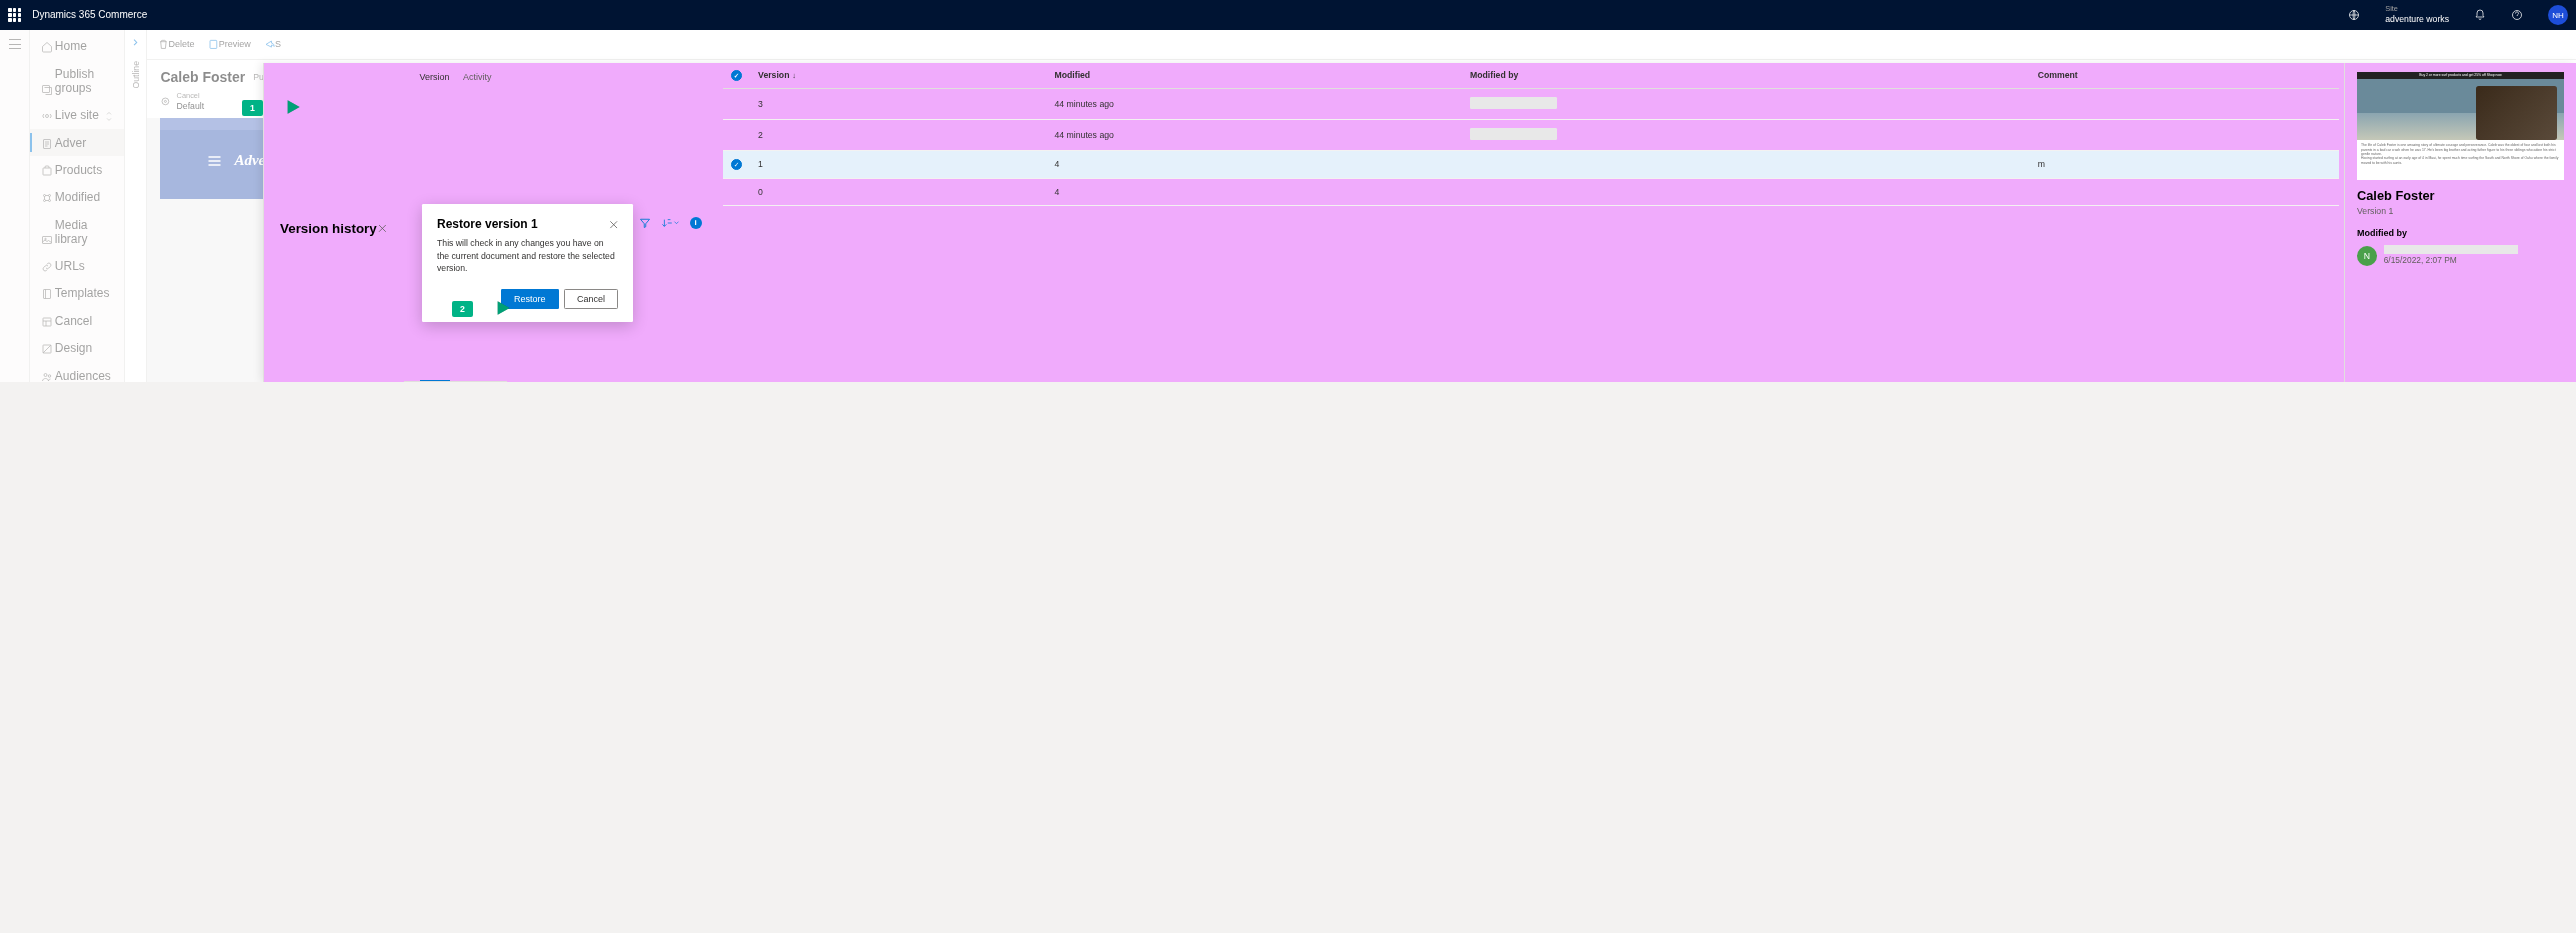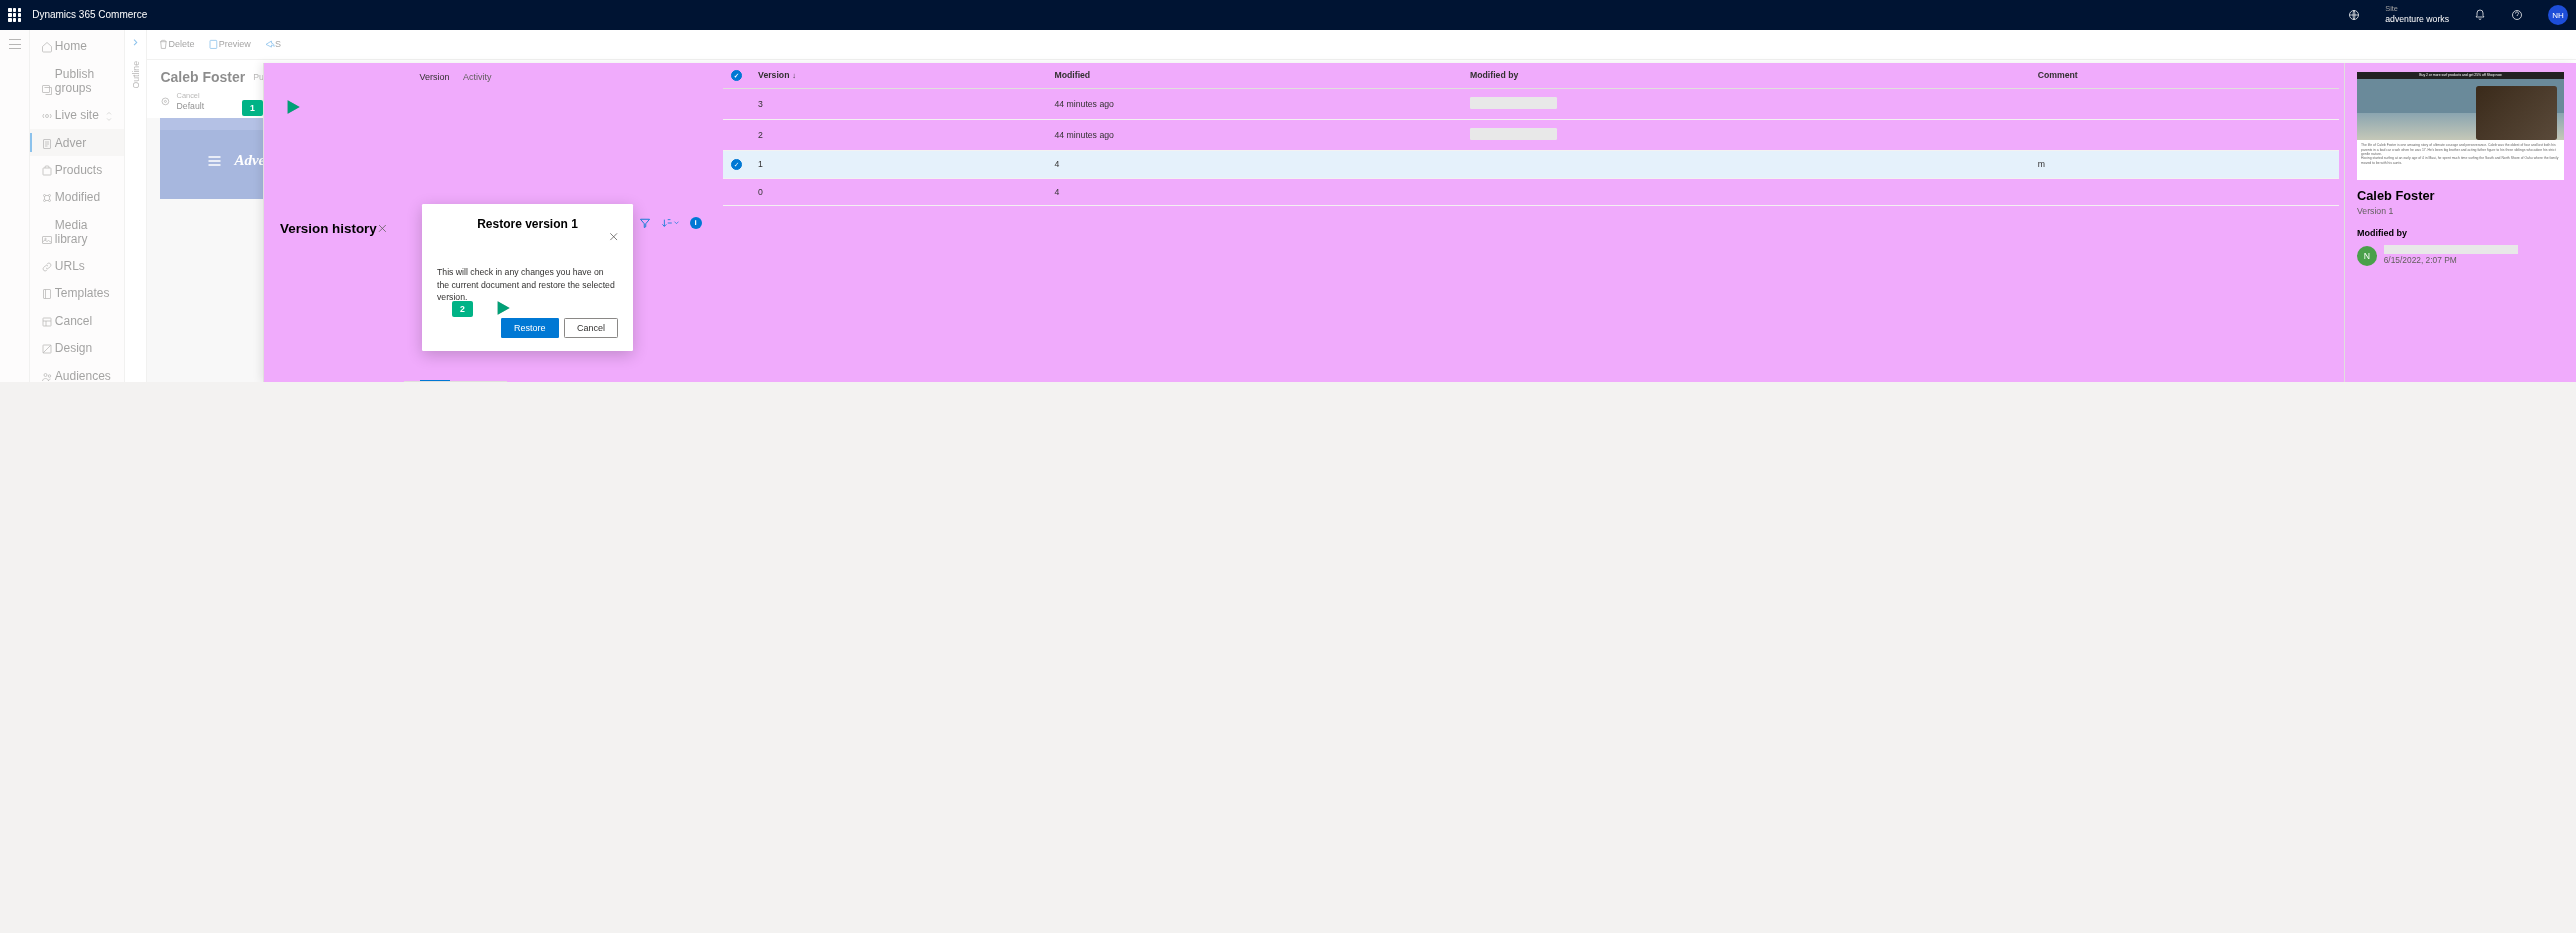--- a/index.html
+++ b/index.html
@@ -100,7 +100,7 @@
     
     
     .modal { position: absolute; top: 204px; left: 422px; width: 211px; background: #fff; box-shadow: 0 4px 16px rgba(0,0,0,0.2); border-radius: 1.3px; padding: 13.4px 15px; z-index: 100; }
-    .modal-header { display: flex; align-items: center; margin-bottom: 23px; flex-direction: column; }
+    .modal-header { display: flex; align-items: flex-end; margin-bottom: 6px; }
     .modal-title { font-size: 12px; font-weight: 600; }
     .modal-close { margin-left: auto; cursor: pointer; font-size: 10.8px; color: #605e5c; }
     .modal-body { font-size: 8.7px; color: #323130; line-height: 1.4; margin-bottom: 15px; }

